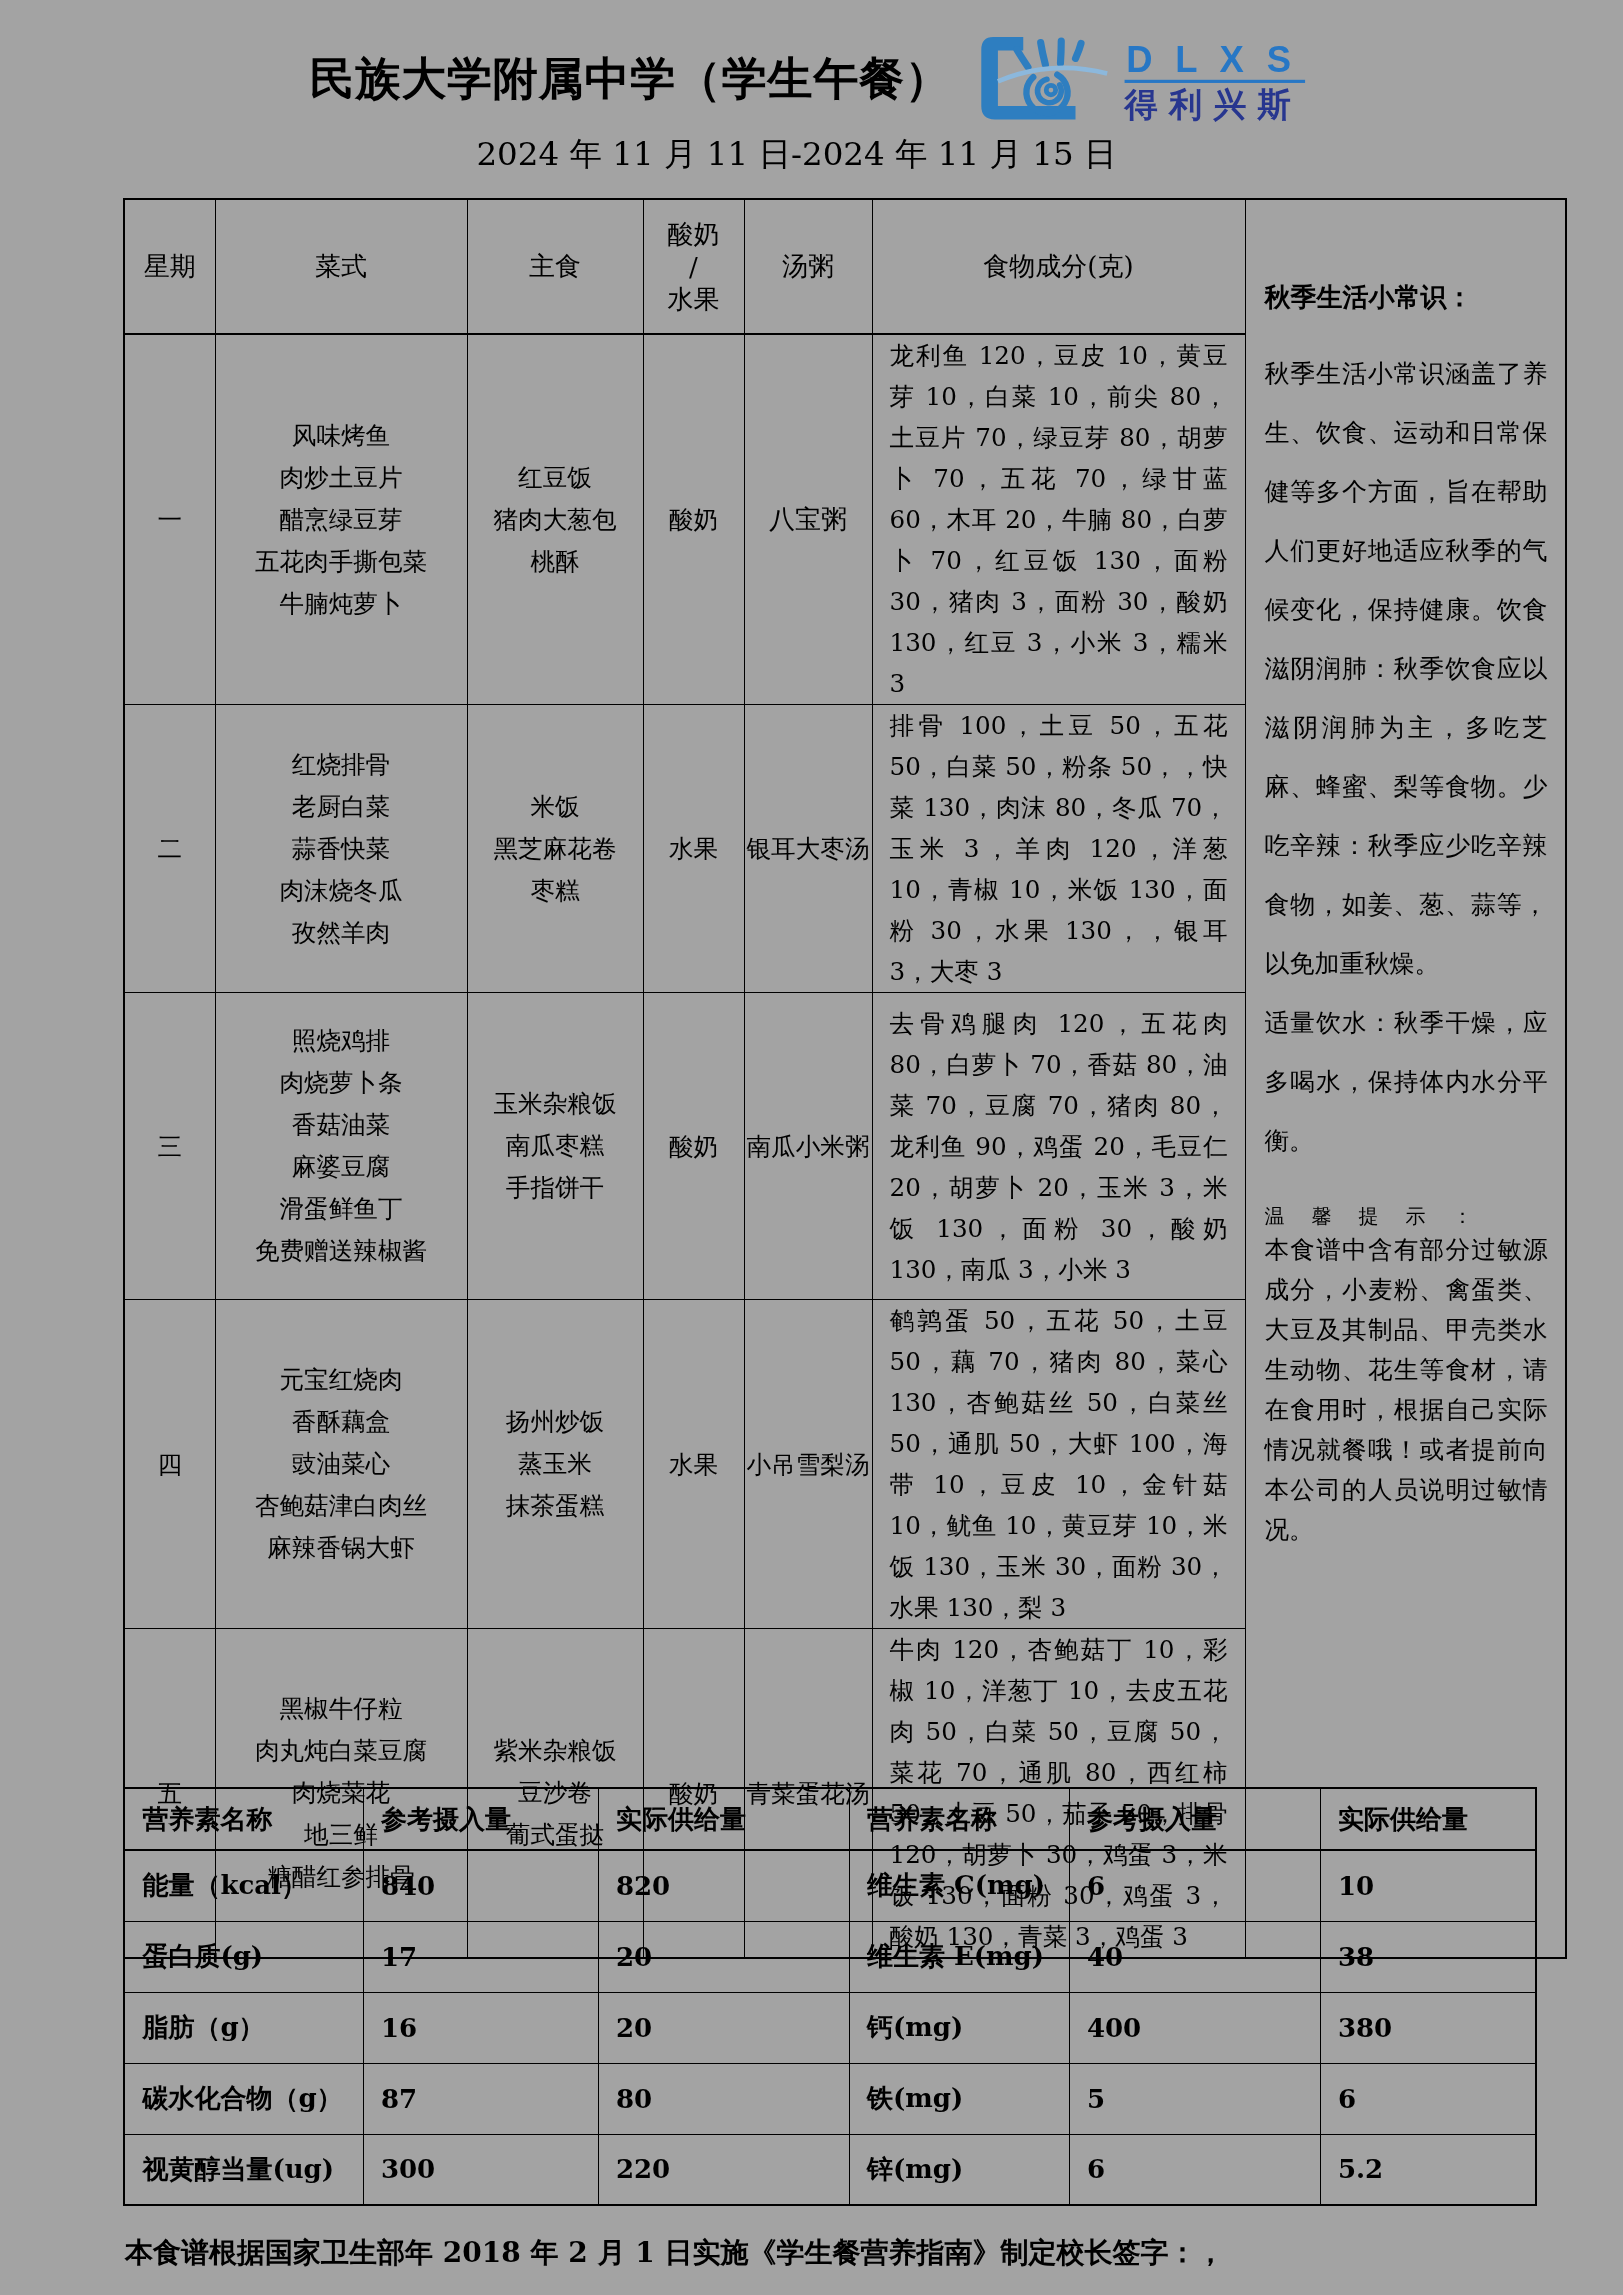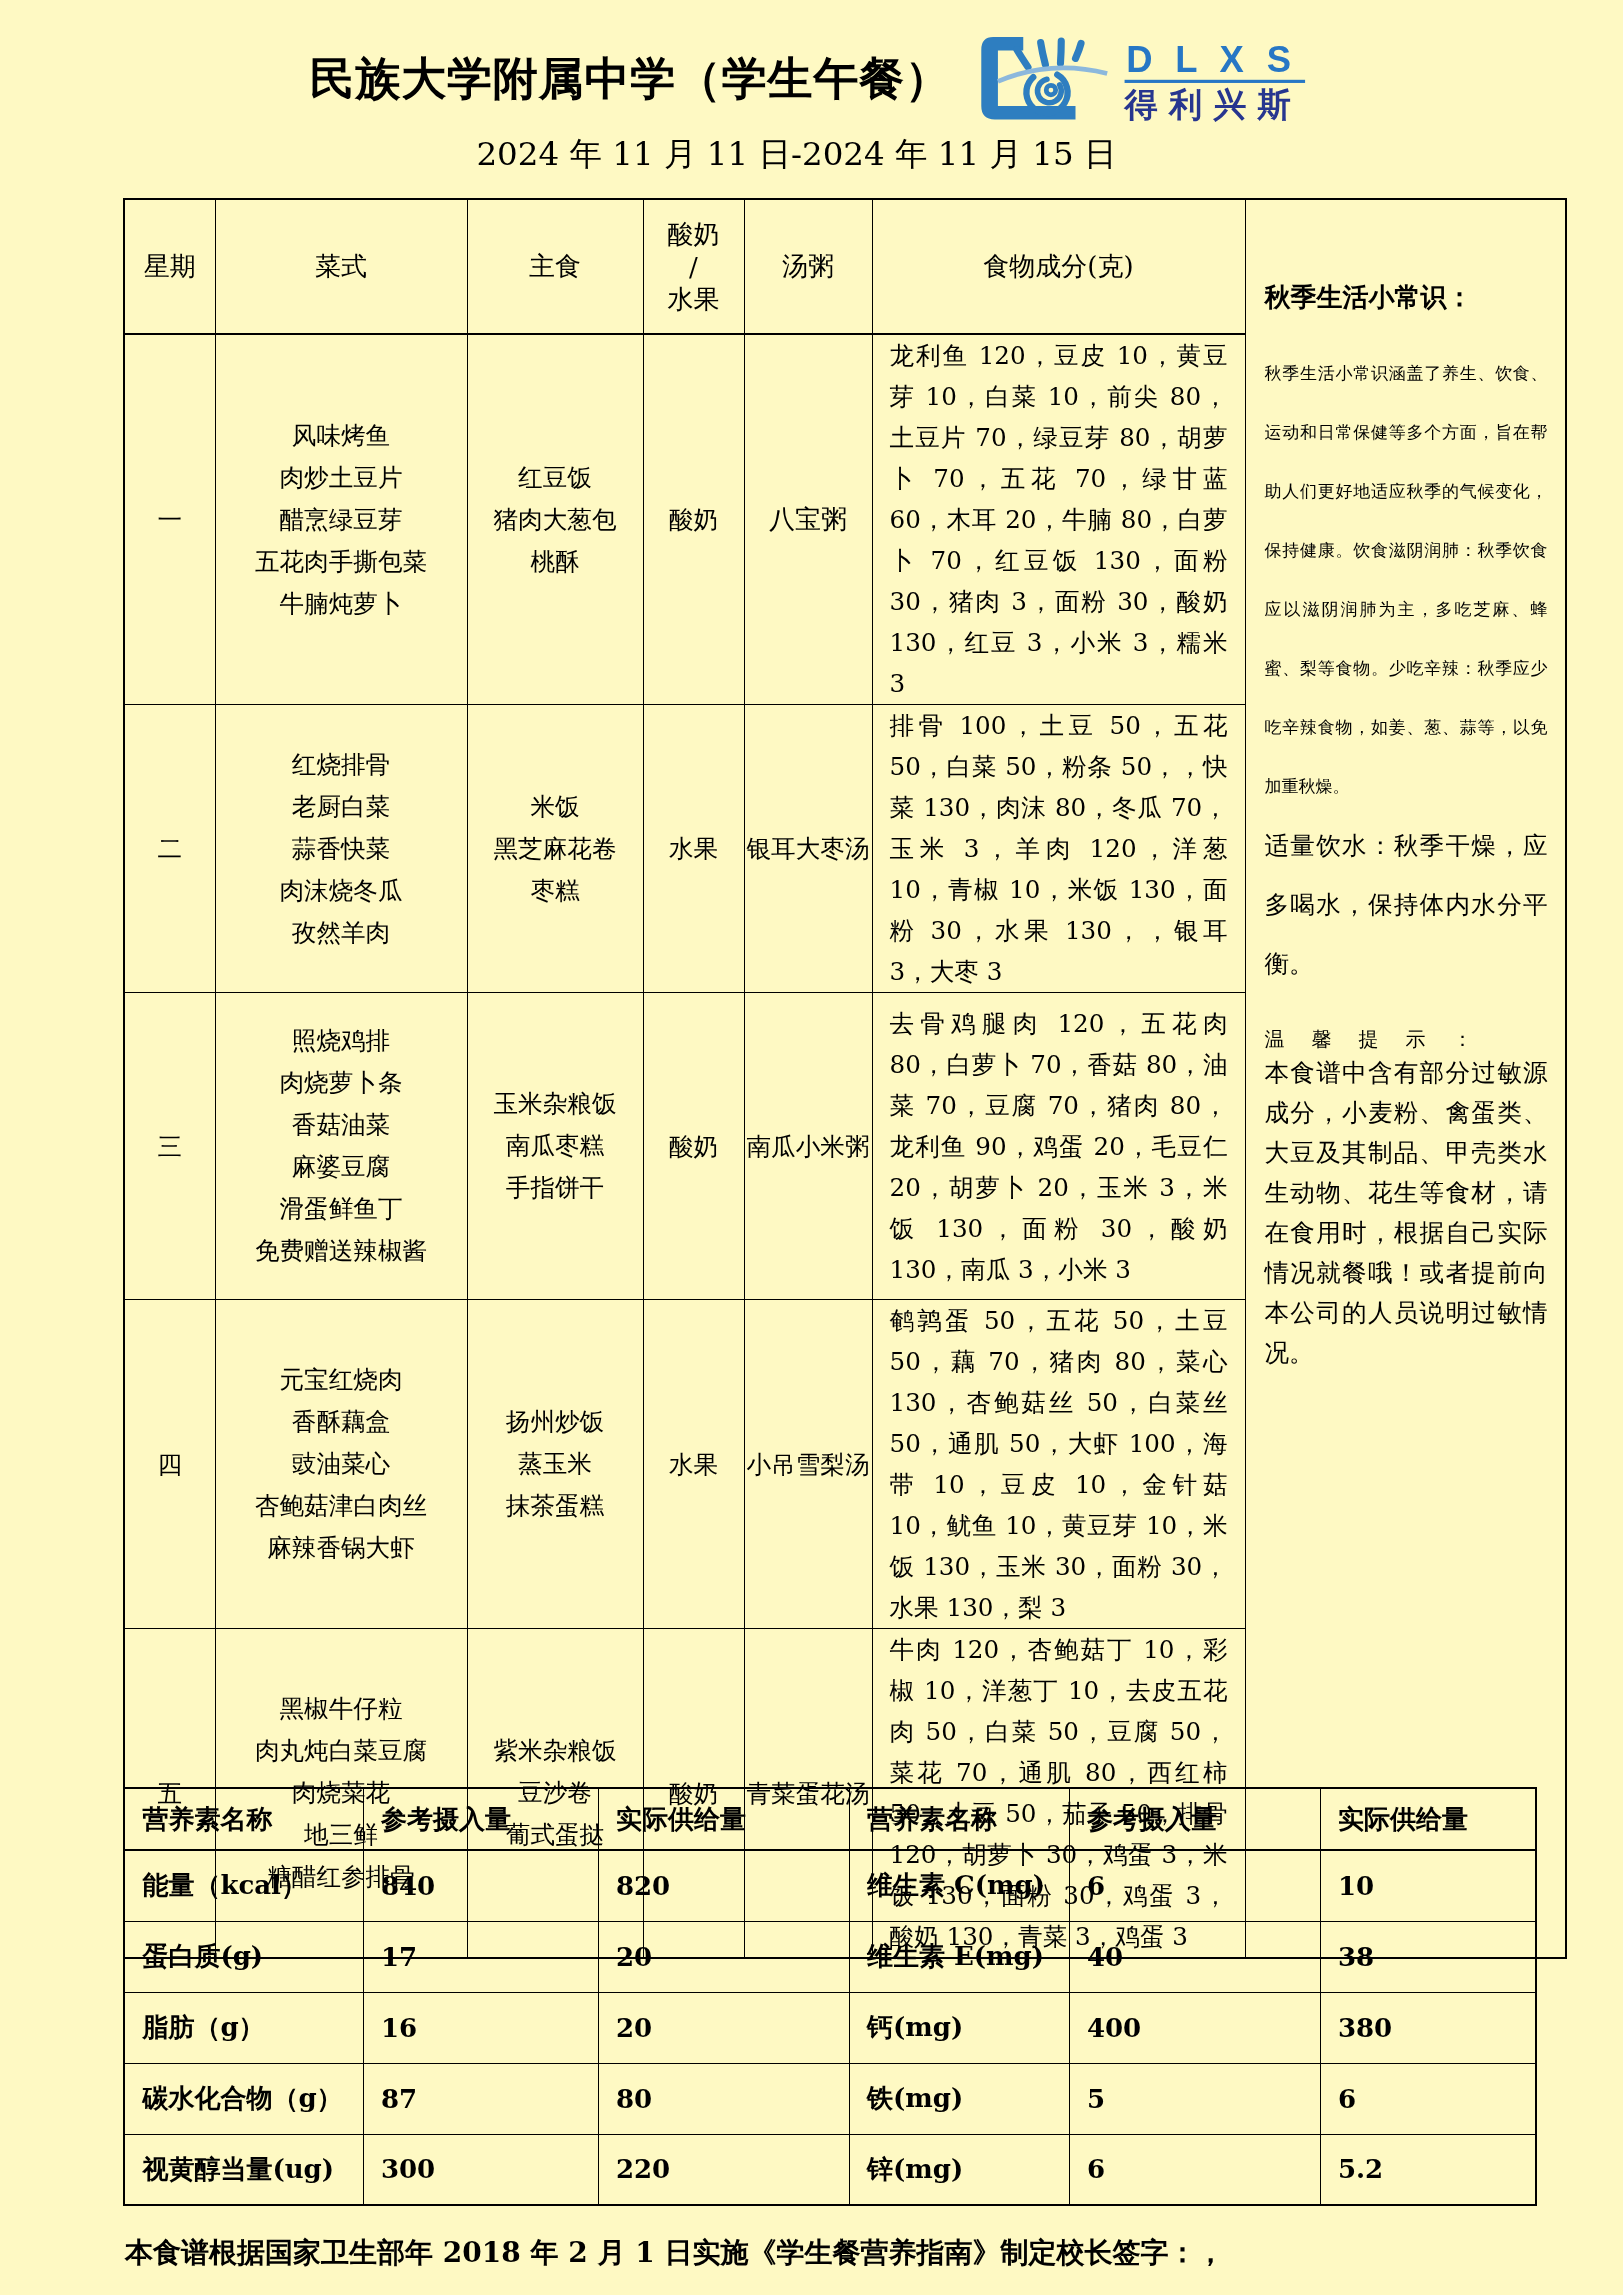--- a/index.html
+++ b/index.html
@@ -5,7 +5,7 @@
   * { margin:0; padding:0; box-sizing:border-box; }
   html,body { background:#ffffff; }
   .page {
-    position:relative; width:1623px; height:2295px; background:#fef9c3;
+    position:relative; width:1623px; height:2295px; background:#a3a3a3;
     font-family:"DejaVu Serif","Liberation Serif",serif; color:#000;
     overflow:hidden;
   }

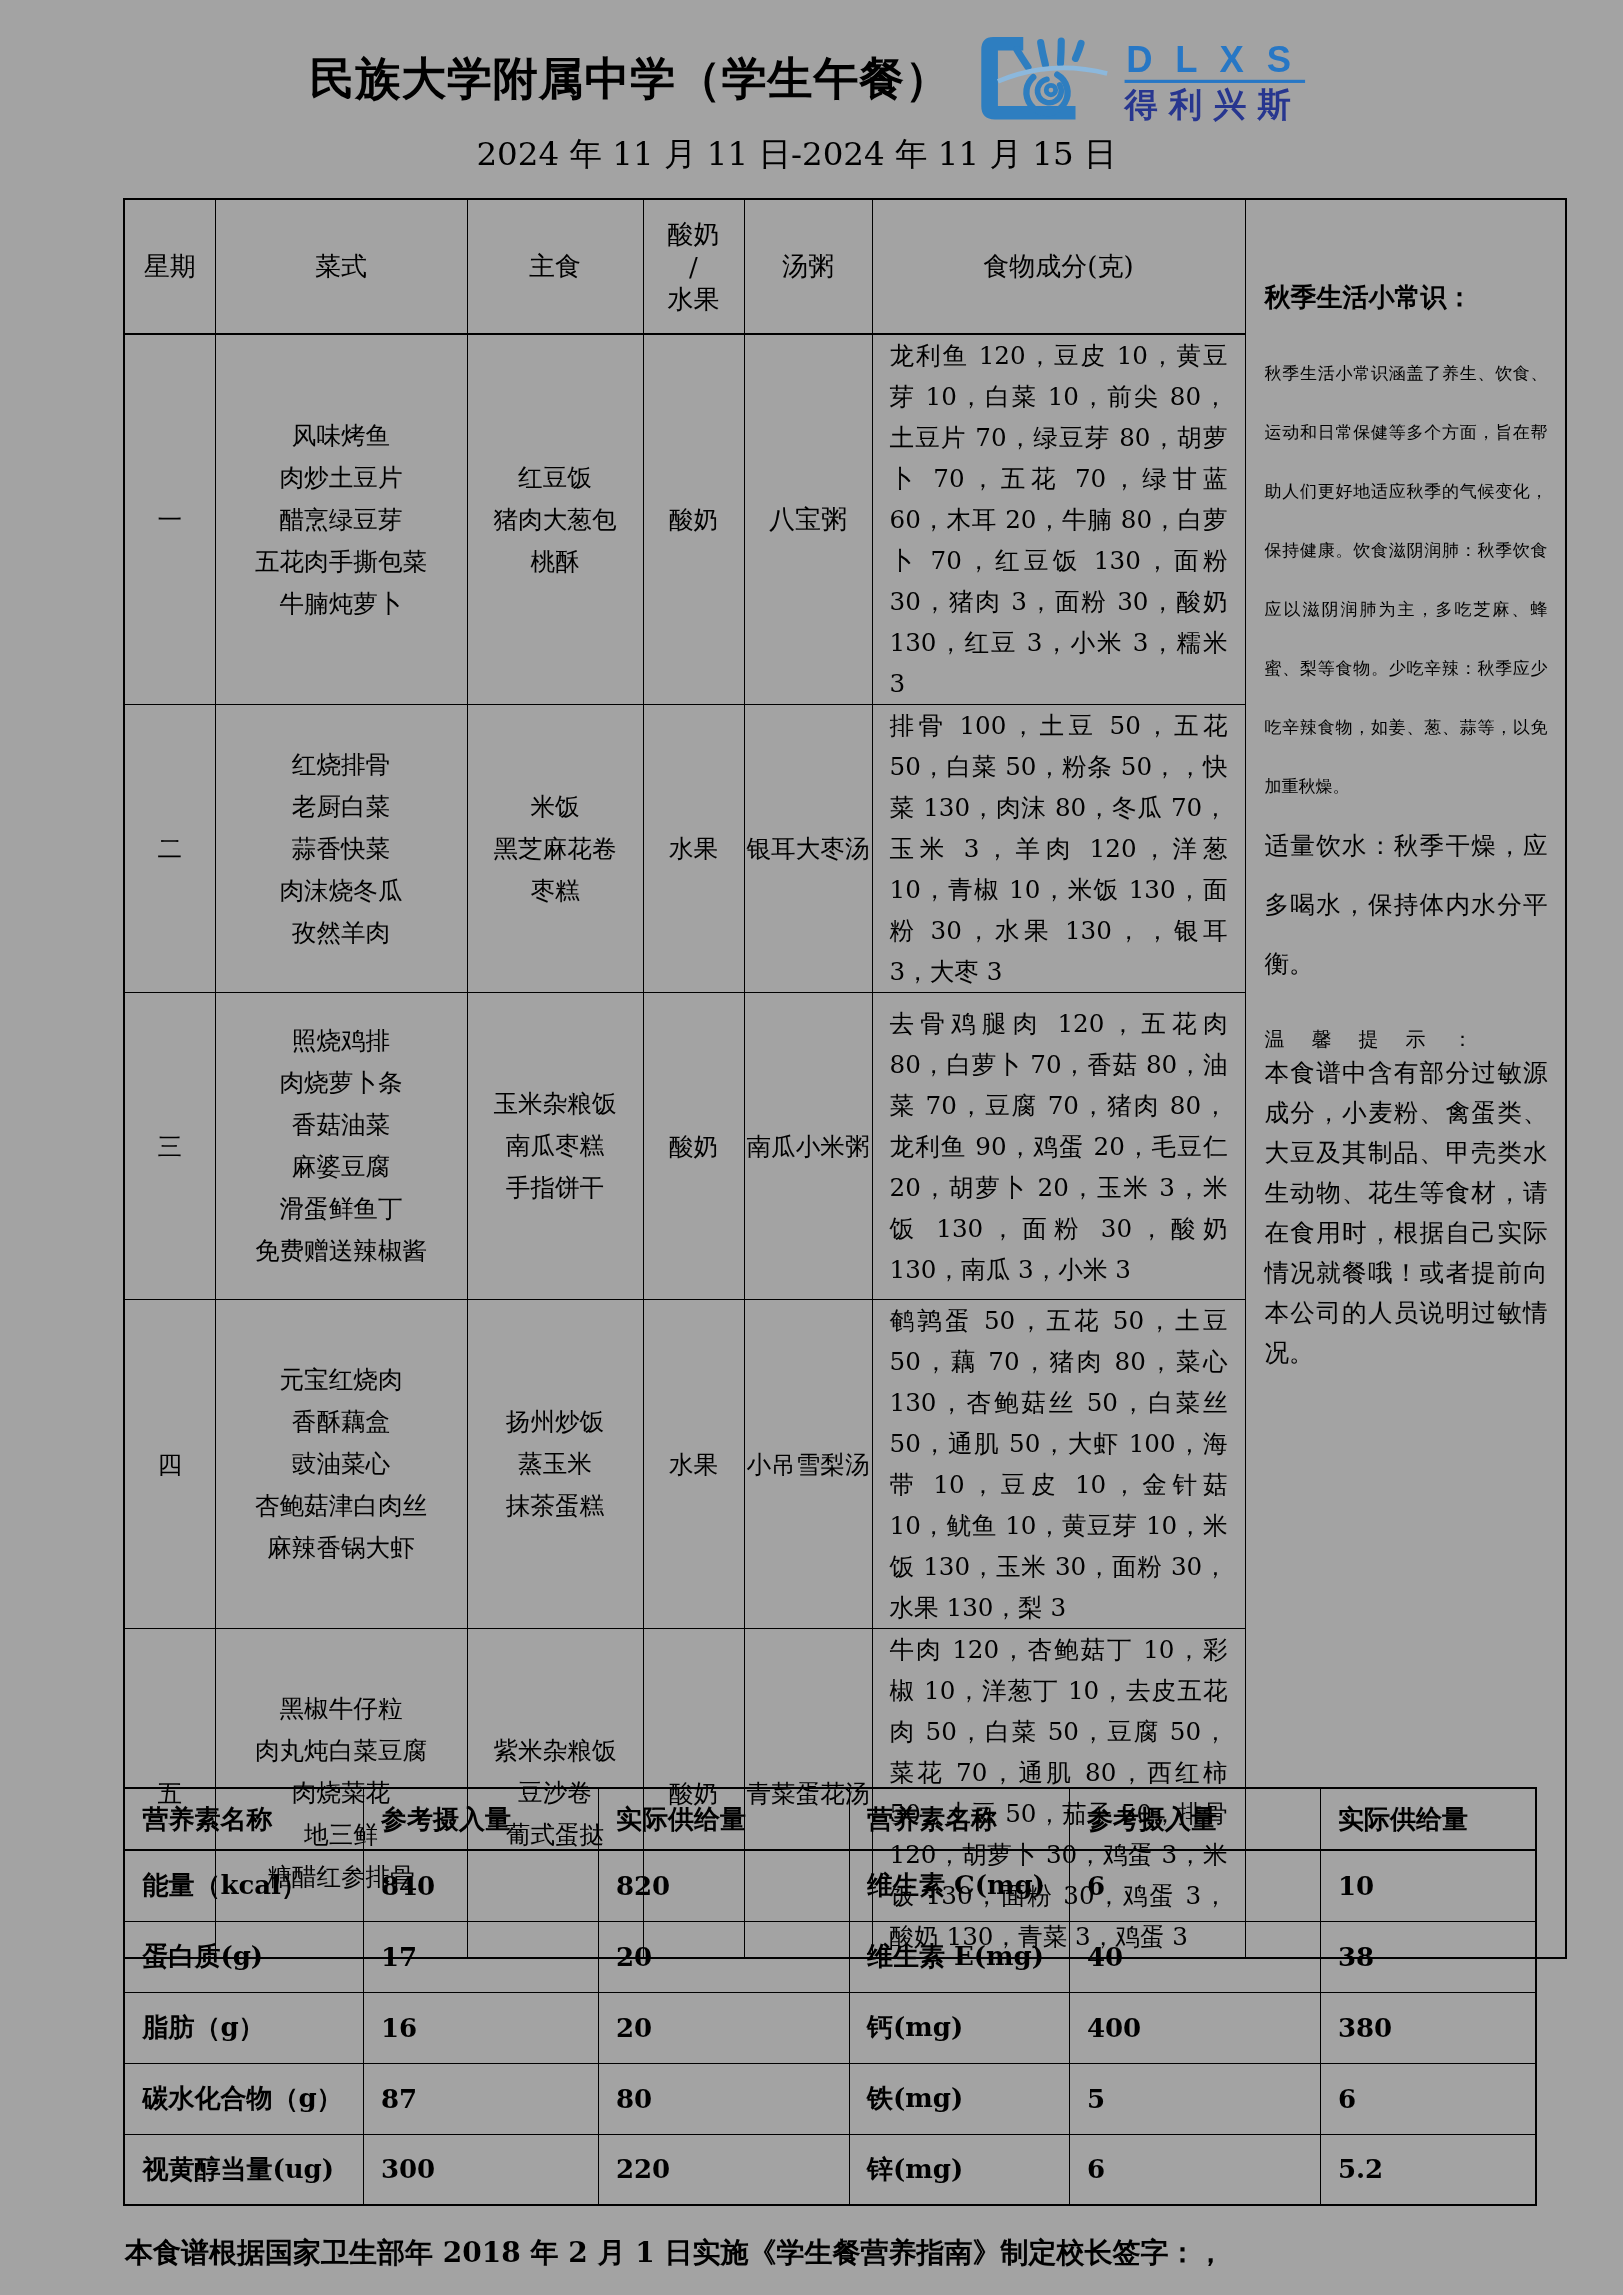--- a/index.html
+++ b/index.html
@@ -32,7 +32,7 @@
   
   .tips-cell{ vertical-align:top; text-align:left; padding:16px 17.4px 0 19px; }
   .tips-title{ font-weight:700; font-size:26px; margin-top:64px; margin-bottom:28.5px; }
-  .tips-body{ font-size:17px; line-height:59px; text-align:justify; text-justify:inter-ideograph; }
+  .tips-body{ font-size:25px; line-height:59px; text-align:justify; text-justify:inter-ideograph; }
   .tips-body2{ font-size:24.6px; line-height:59px; text-align:justify; }
   .notice-title{ font-weight:400; font-size:20px; letter-spacing:27px; margin-top:33px; }
   .notice-body{ font-size:24.6px; line-height:40px; text-align:justify; text-justify:inter-ideograph; }

